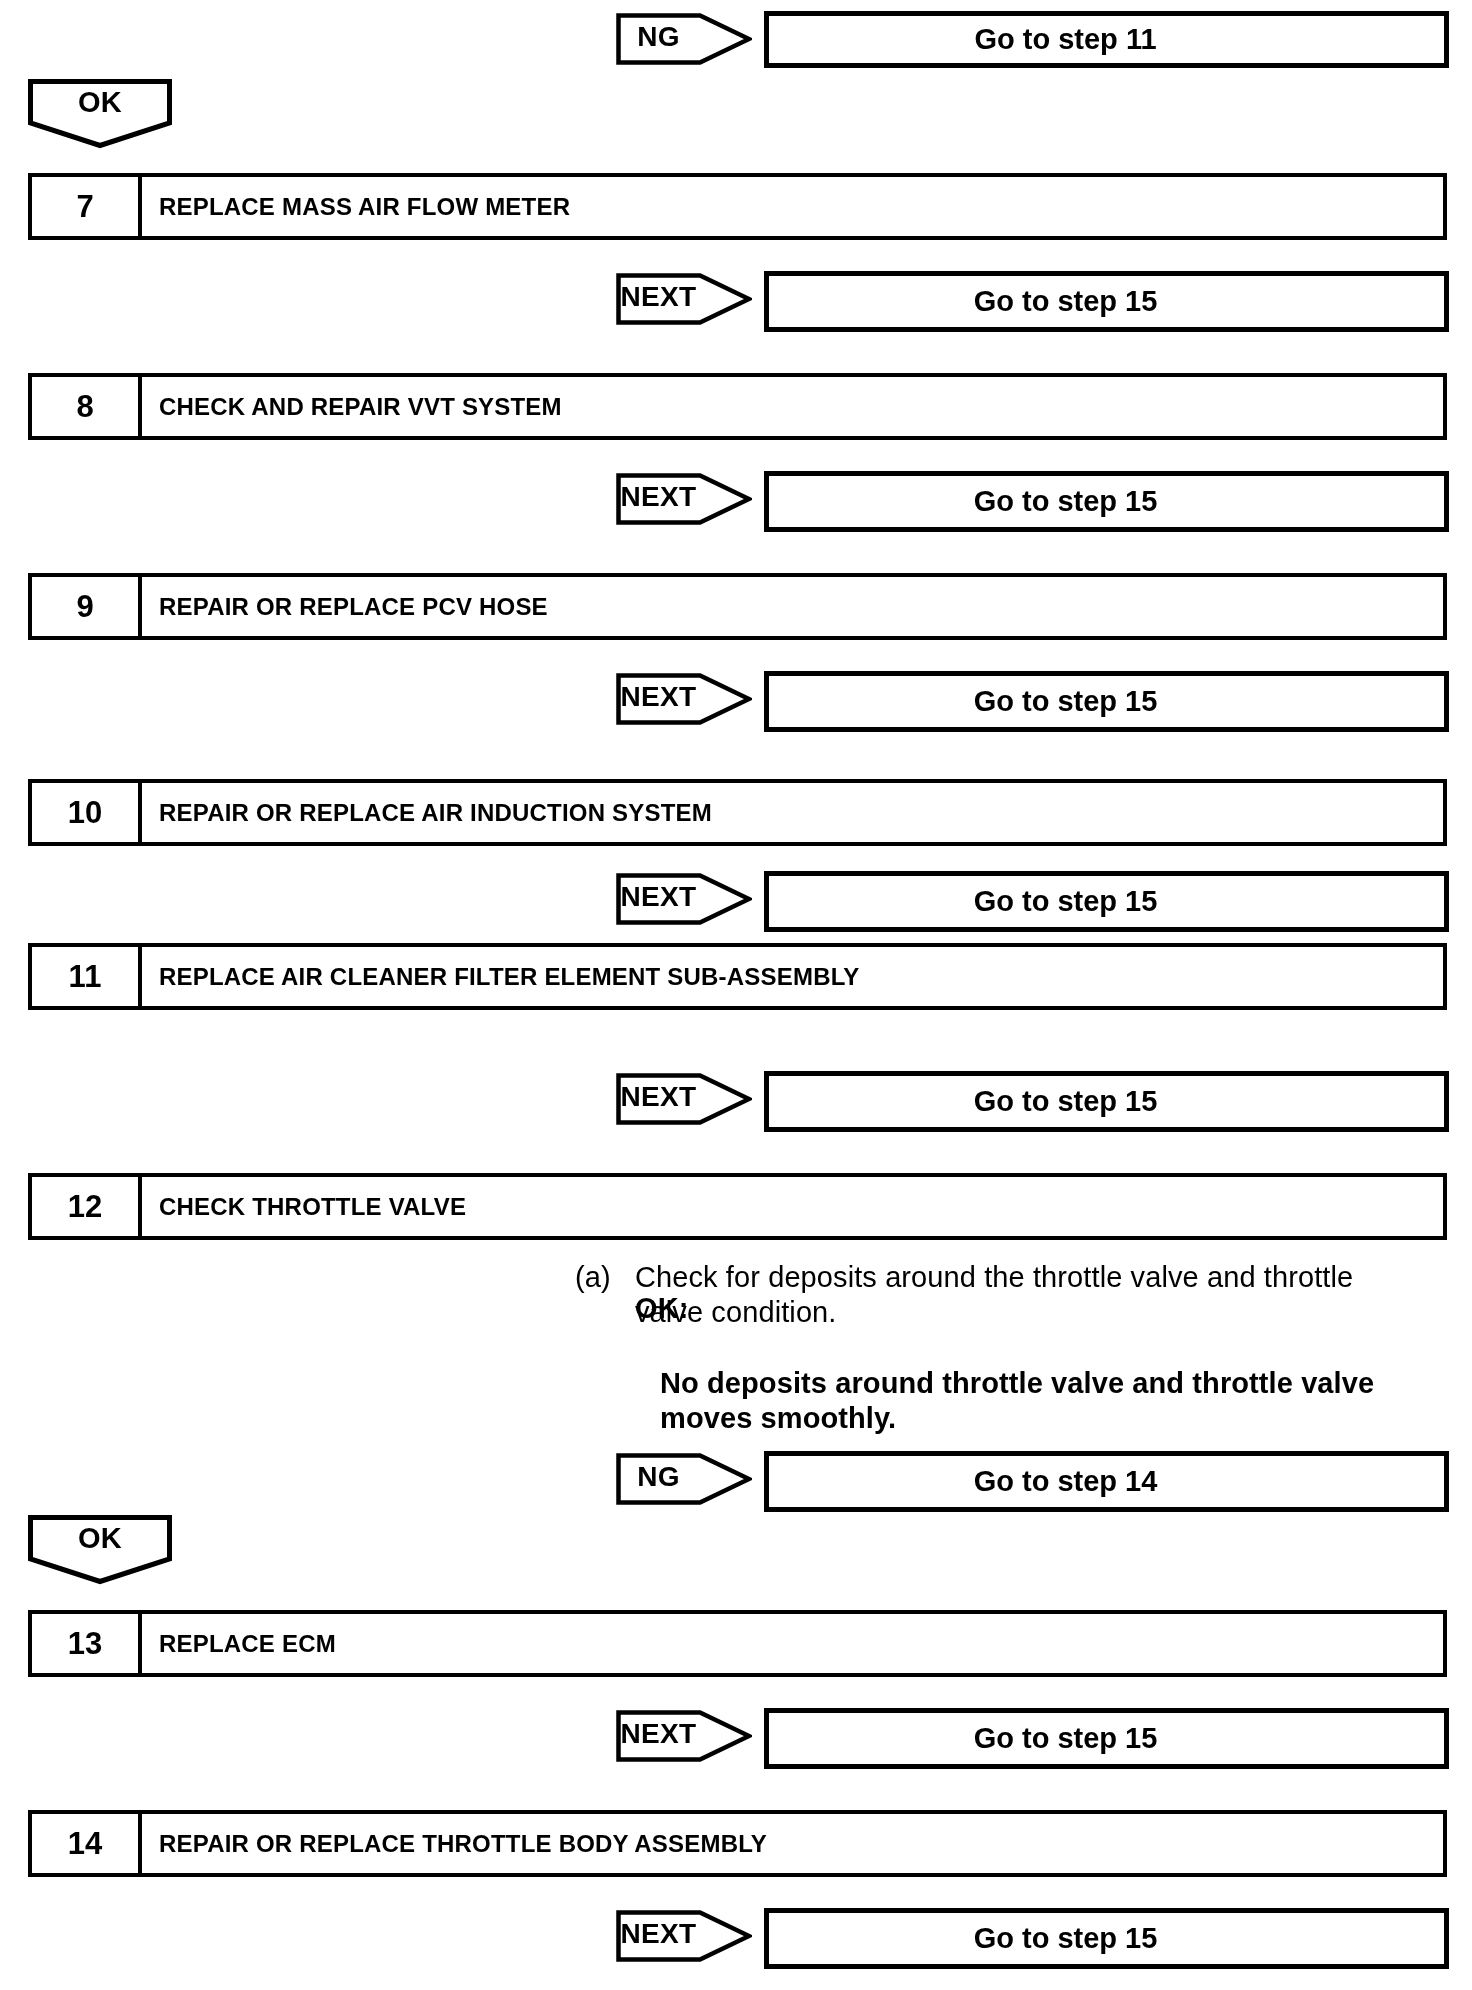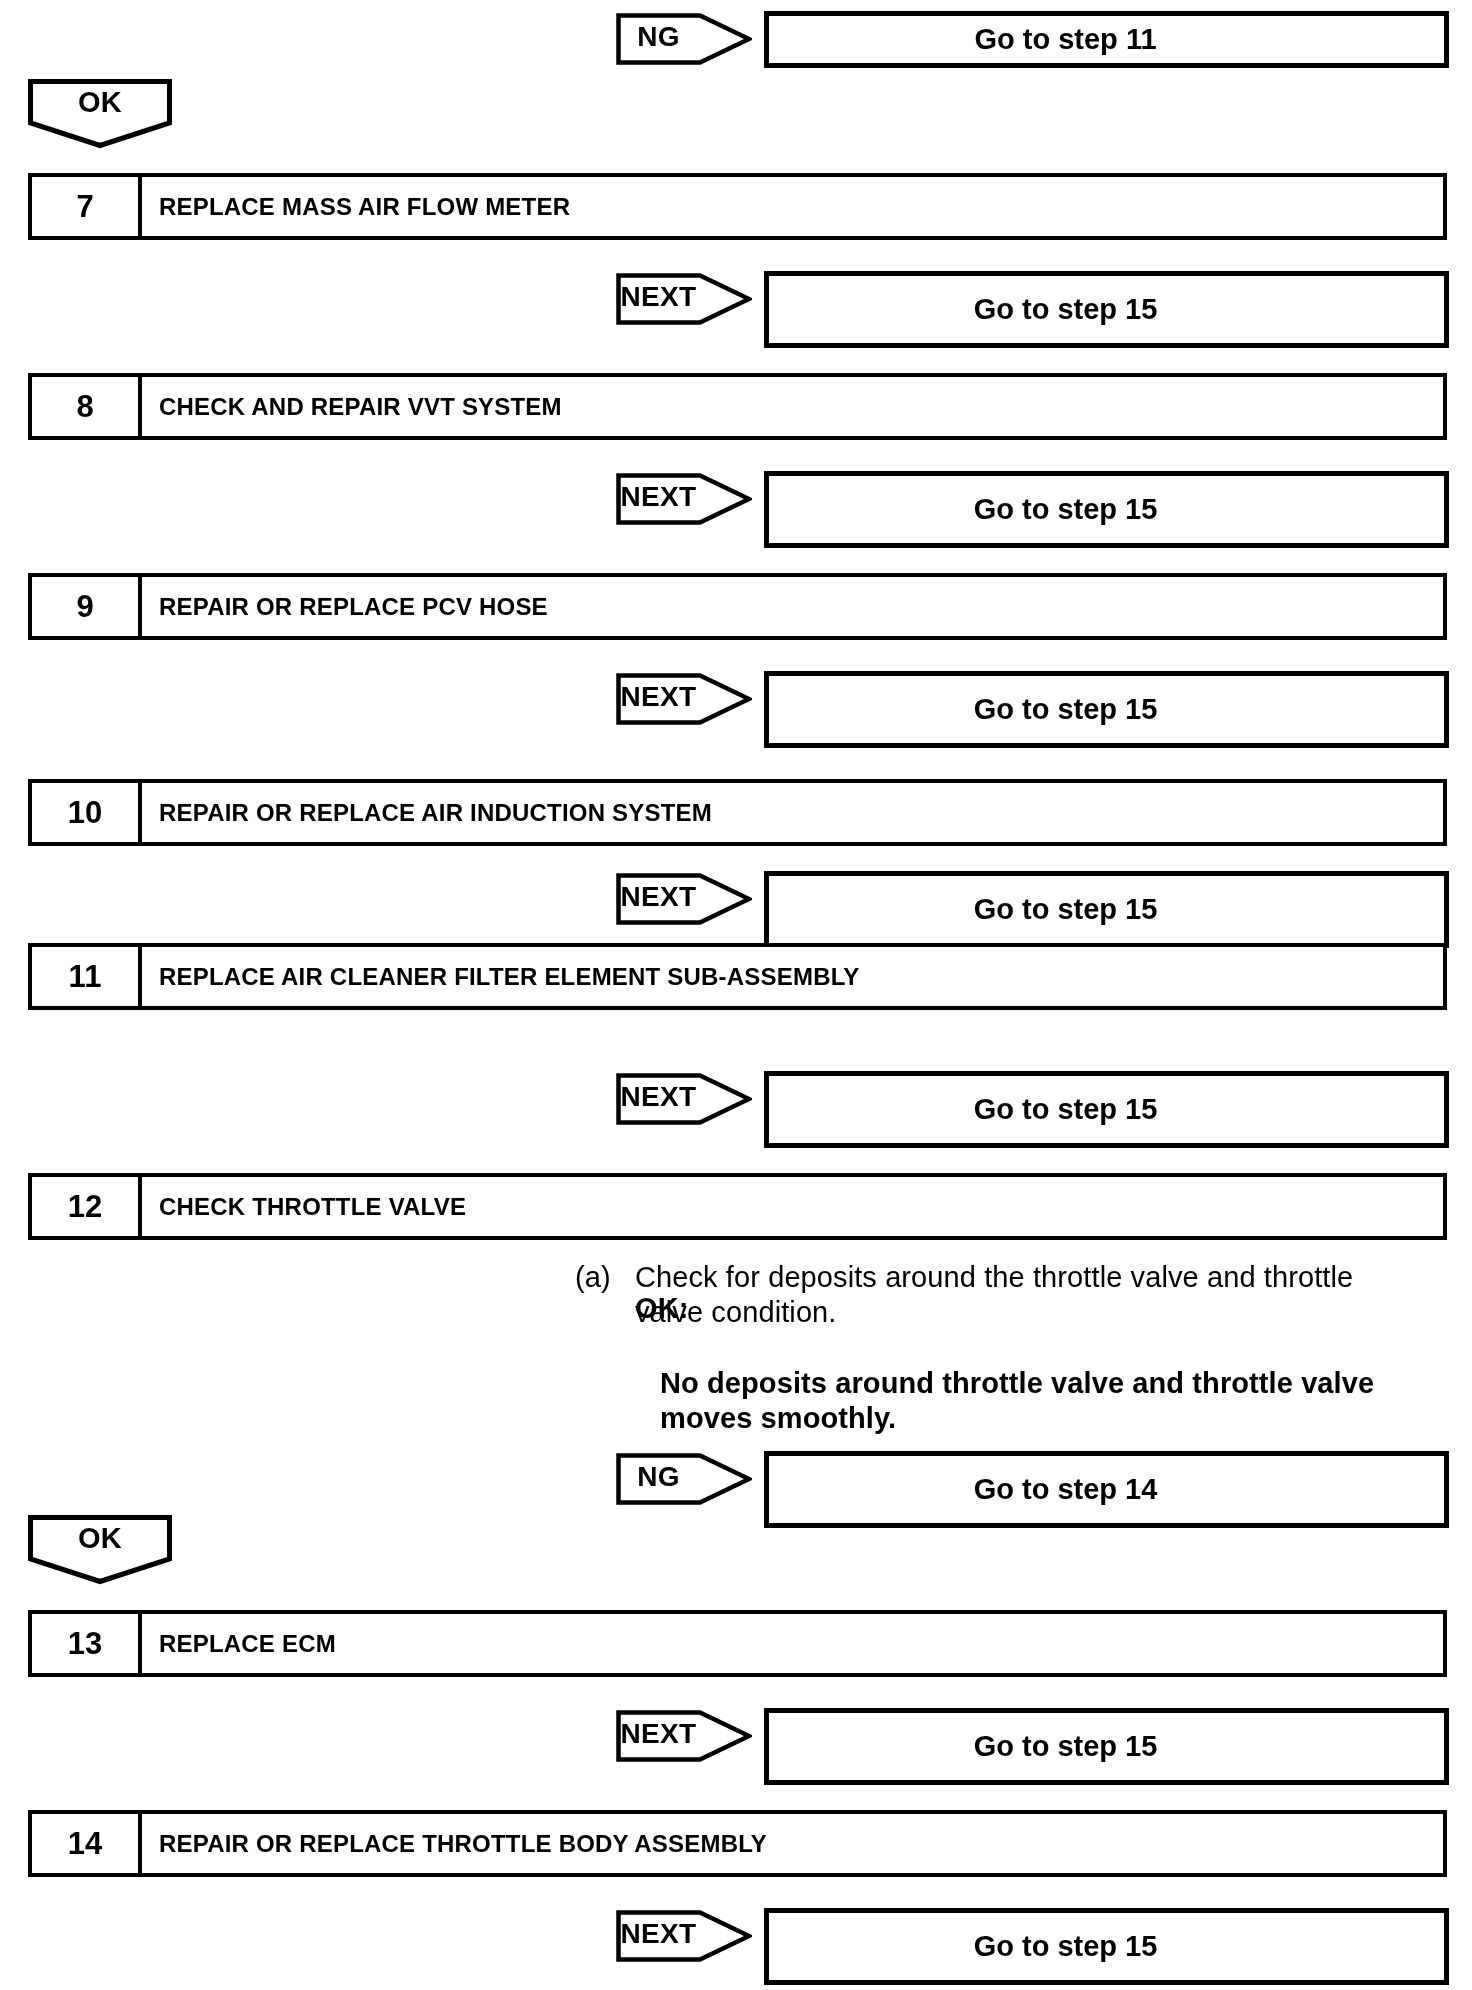--- a/index.html
+++ b/index.html
@@ -22,7 +22,7 @@
     font-weight:bold;font-size:24px;letter-spacing:.2px;white-space:nowrap;
   }
   
-  .branchrow{position:absolute;left:616px;width:833px;height:77px;}
+  .branchrow{position:absolute;left:616px;width:833px;height:61px;}
   .branchrow.short{height:57px;}
   .pent{position:absolute;left:0;top:2px;}
   .pentlabel{

